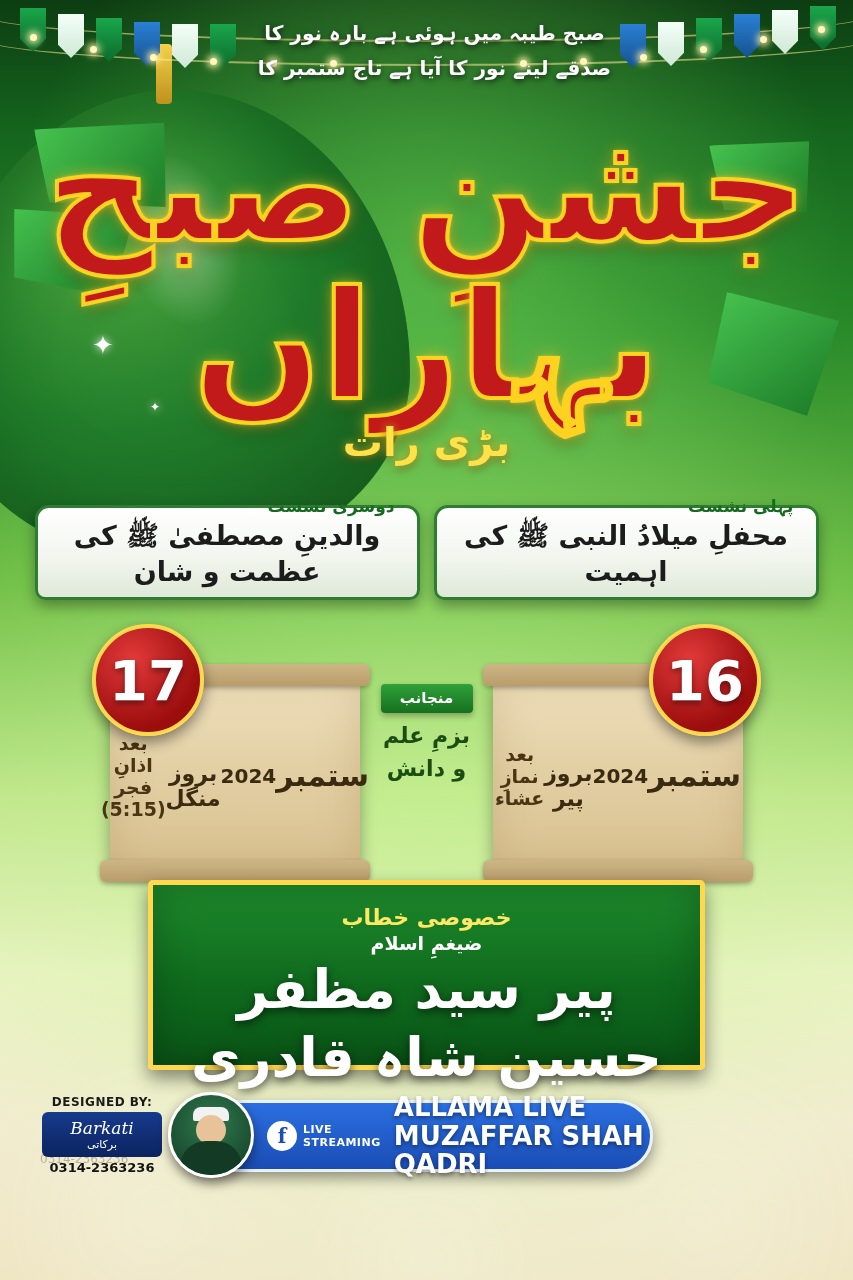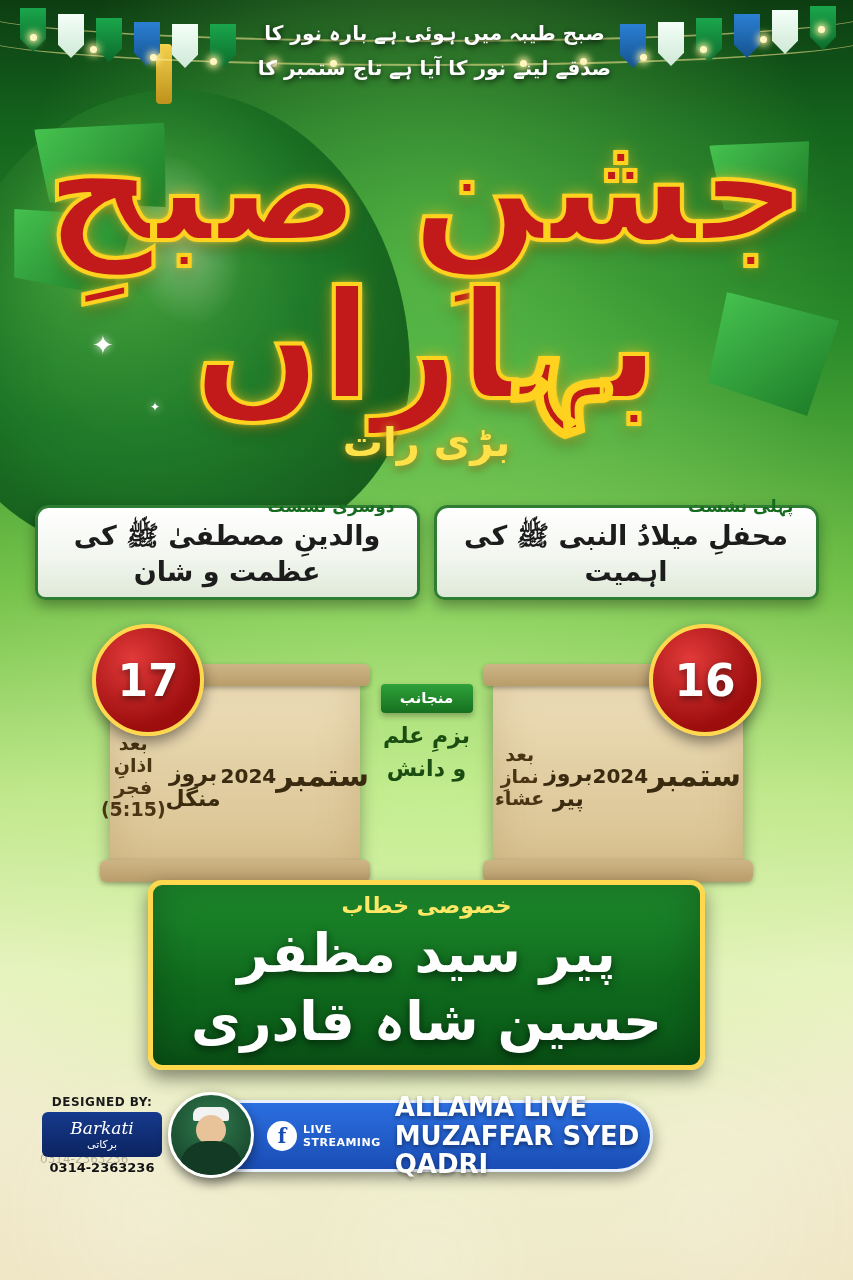--- a/index.html
+++ b/index.html
@@ -149,7 +149,7 @@
     border:4px solid #ffd84d;
     box-shadow:0 6px 14px rgba(0,0,0,.45);
     display:flex;align-items:center;justify-content:center;
-    color:#fff;font-size:44px;font-weight:bold;
+    color:#fff;font-size:56px;font-weight:bold;
     text-shadow:0 3px 6px rgba(0,0,0,.45);
   }
   .badge.right{right:92px;}

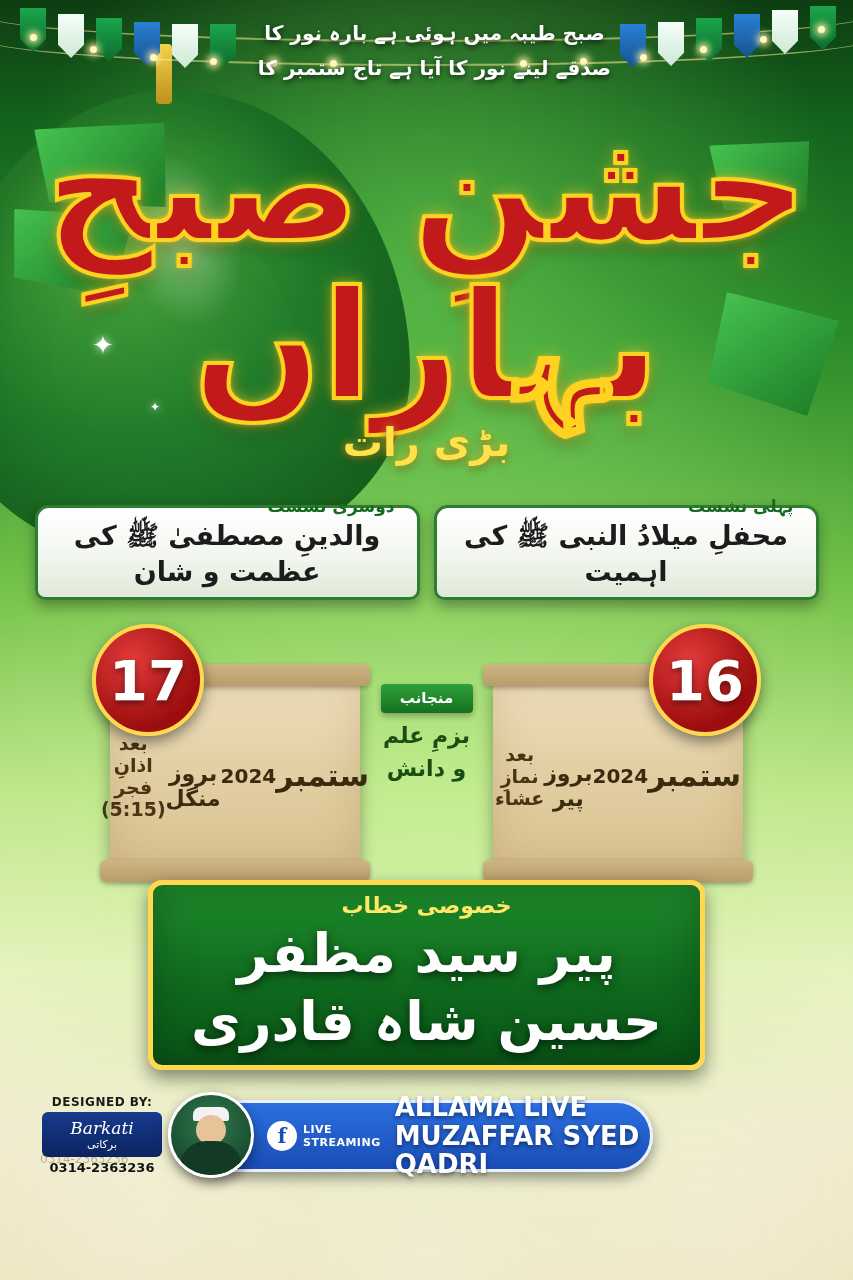--- a/index.html
+++ b/index.html
@@ -169,9 +169,9 @@
   .speaker{
     position:absolute;left:148px;right:148px;top:880px;height:190px;
     background:linear-gradient(180deg,#1e8b2c 0%,#0f6a1d 55%,#0a5617 100%);
-    border:5px solid #ffd84d;border-radius:14px;
+    border:5px solid #ffd84d;border-radius:5px;
     box-shadow:0 8px 18px rgba(0,0,0,.45), inset 0 0 40px rgba(0,0,0,.25);
-    z-index:8;direction:rtl;text-align:center;padding-top:8px;
+    z-index:8;direction:rtl;text-align:center;padding-top:20px;
   }
   .speaker .khitab{font-size:22px;font-weight:bold;color:#ffe866;}
   .speaker .title-small{font-size:19px;font-weight:bold;color:#fff;margin-top:2px;}

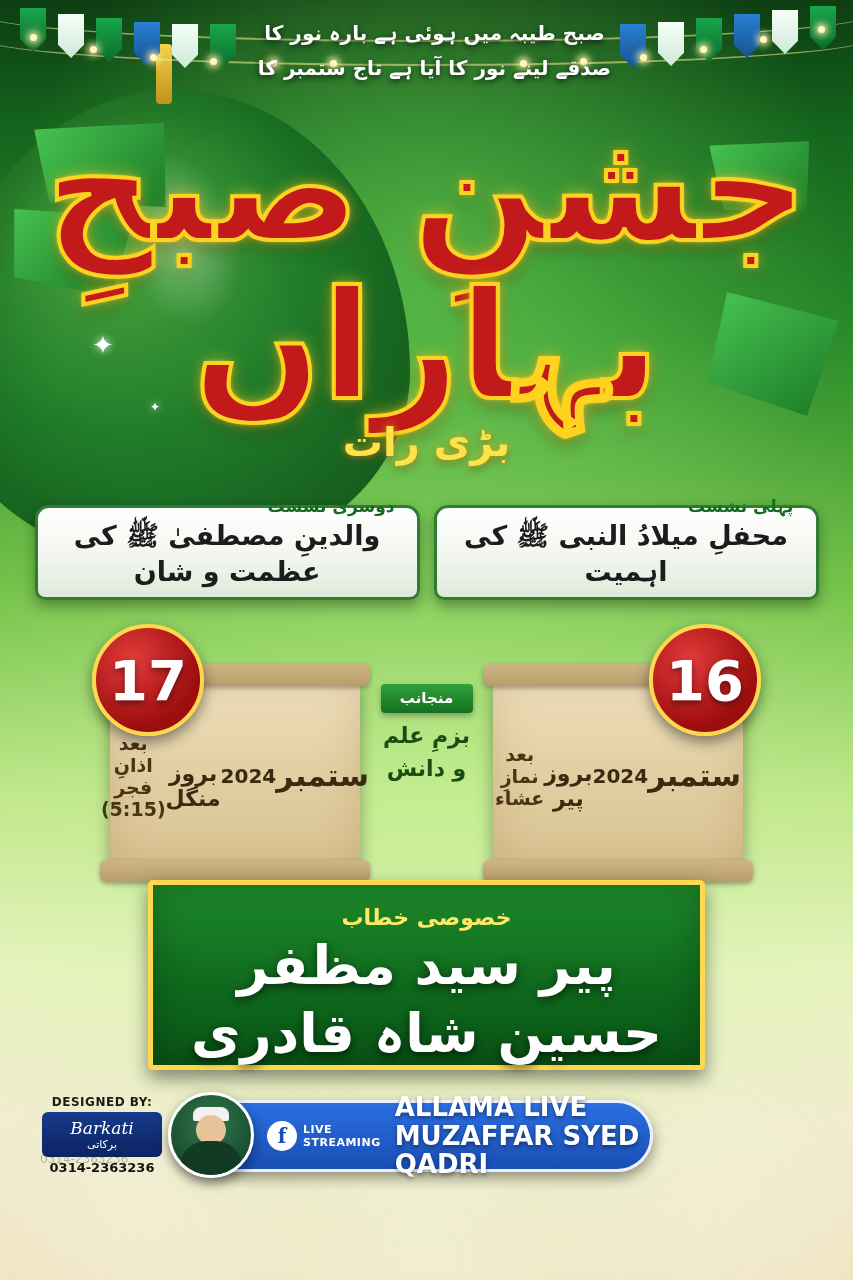--- a/index.html
+++ b/index.html
@@ -332,6 +332,7 @@
 
   <div class="speaker">
     <div class="khitab">خصوصی خطاب</div>
+    <div class="title-small">ضیغمِ اسلام</div>
     <div class="name">پیر سید مظفر حسین شاہ قادری</div>
   </div>
 

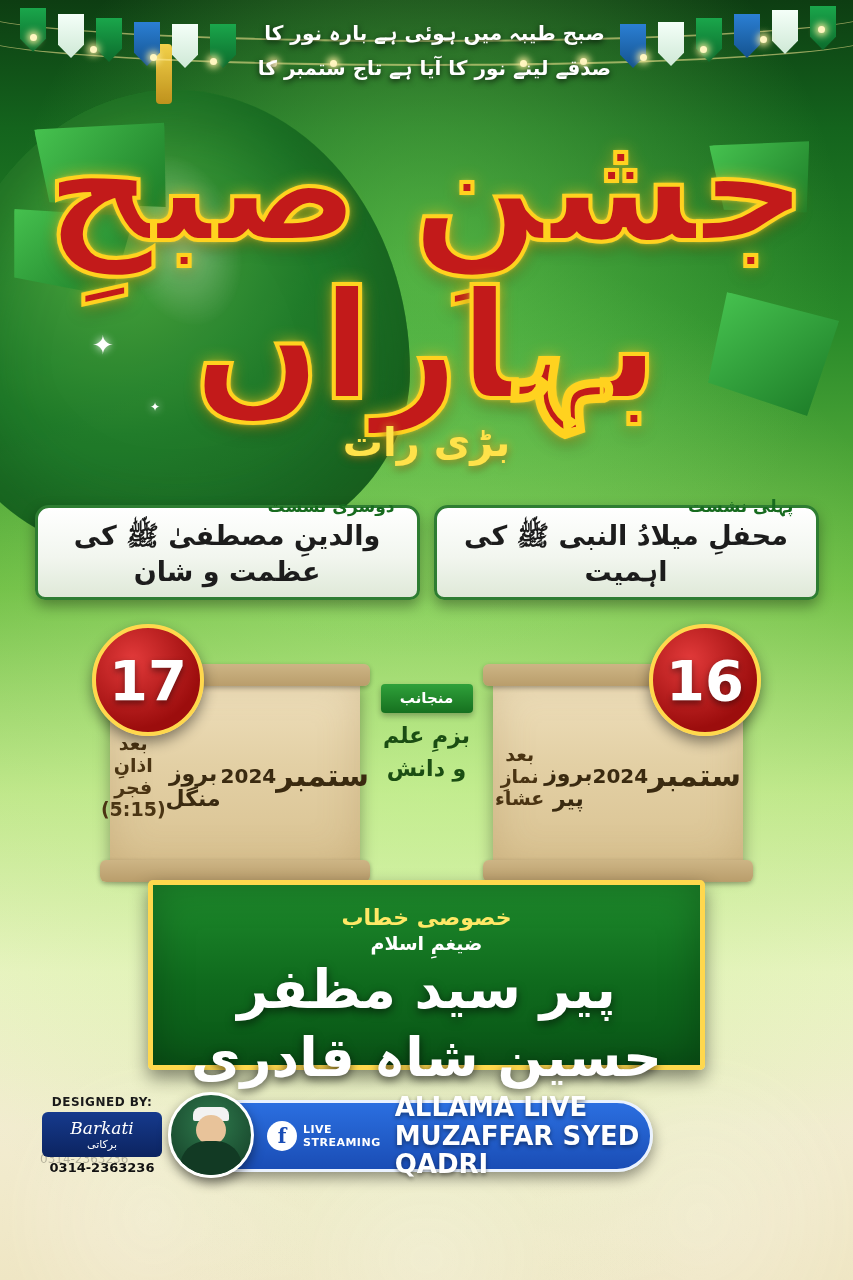--- a/index.html
+++ b/index.html
@@ -356,7 +356,7 @@
     <div class="live">LIVE STREAMING</div>
     <div class="lname">
       <span>ALLAMA LIVE</span><br>
-      <span>MUZAFFAR SYED QADRI</span>
+      <span>MUZAFFAR SHAH QADRI</span>
     </div>
   </div>
 

